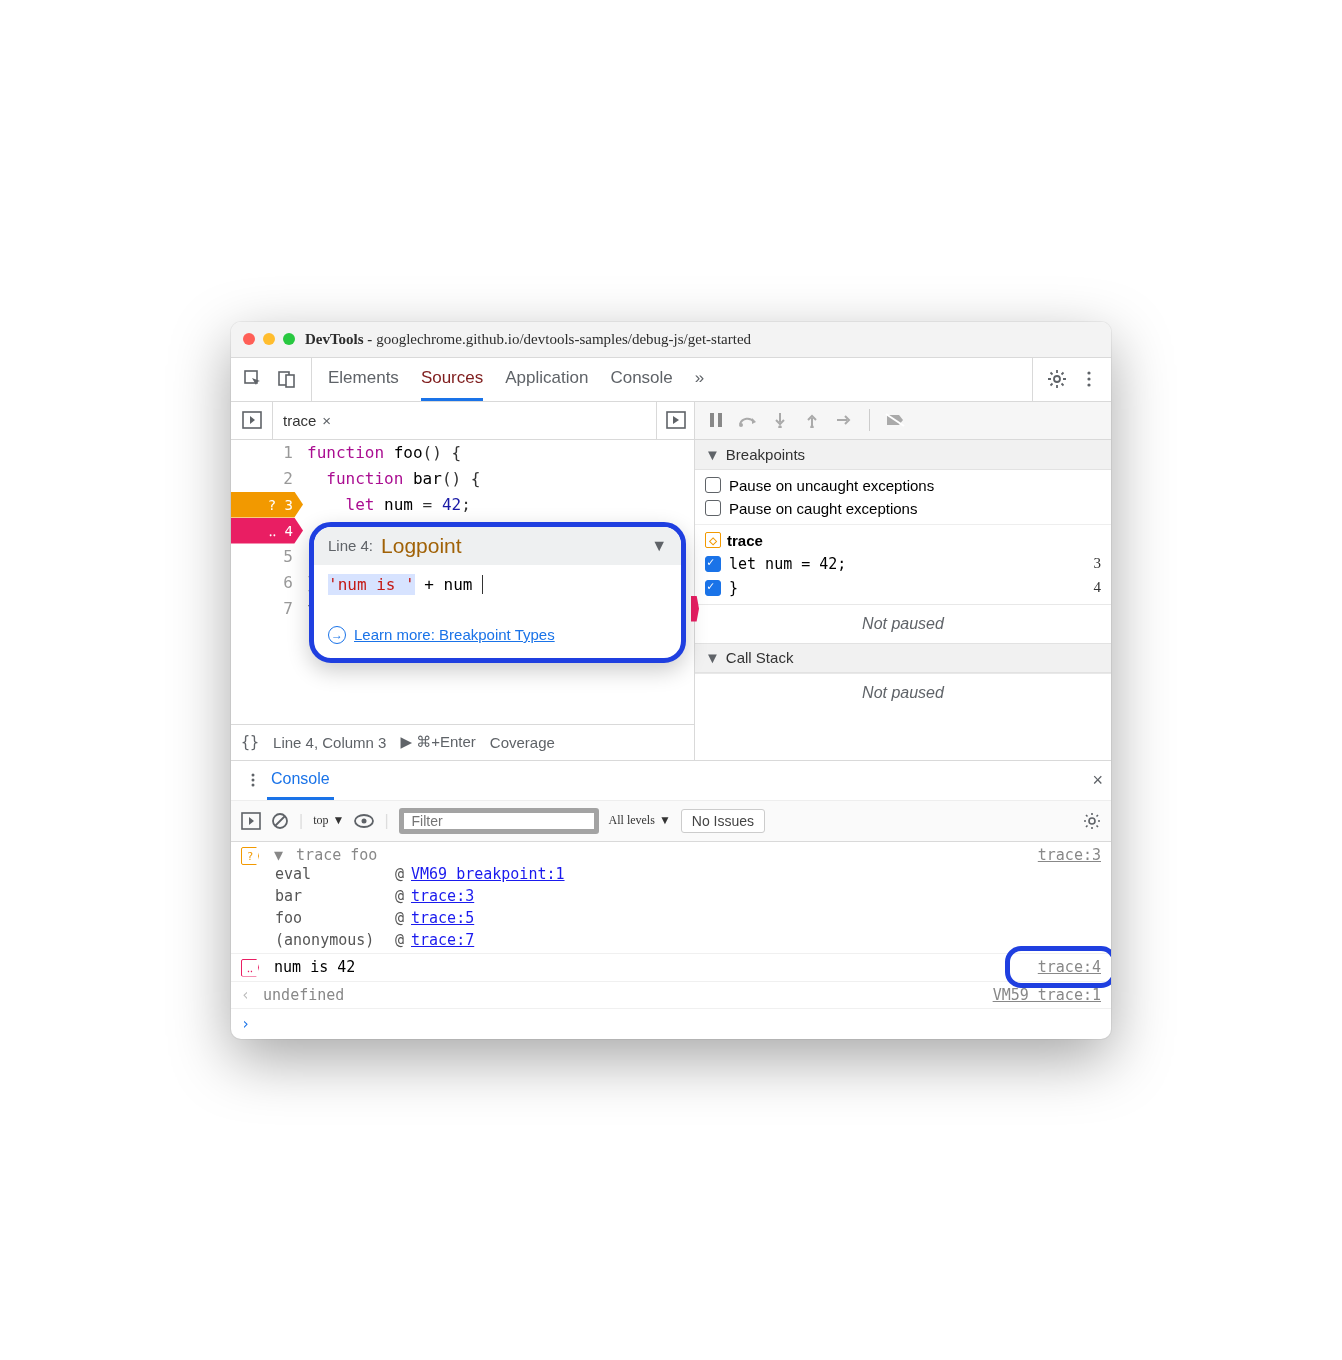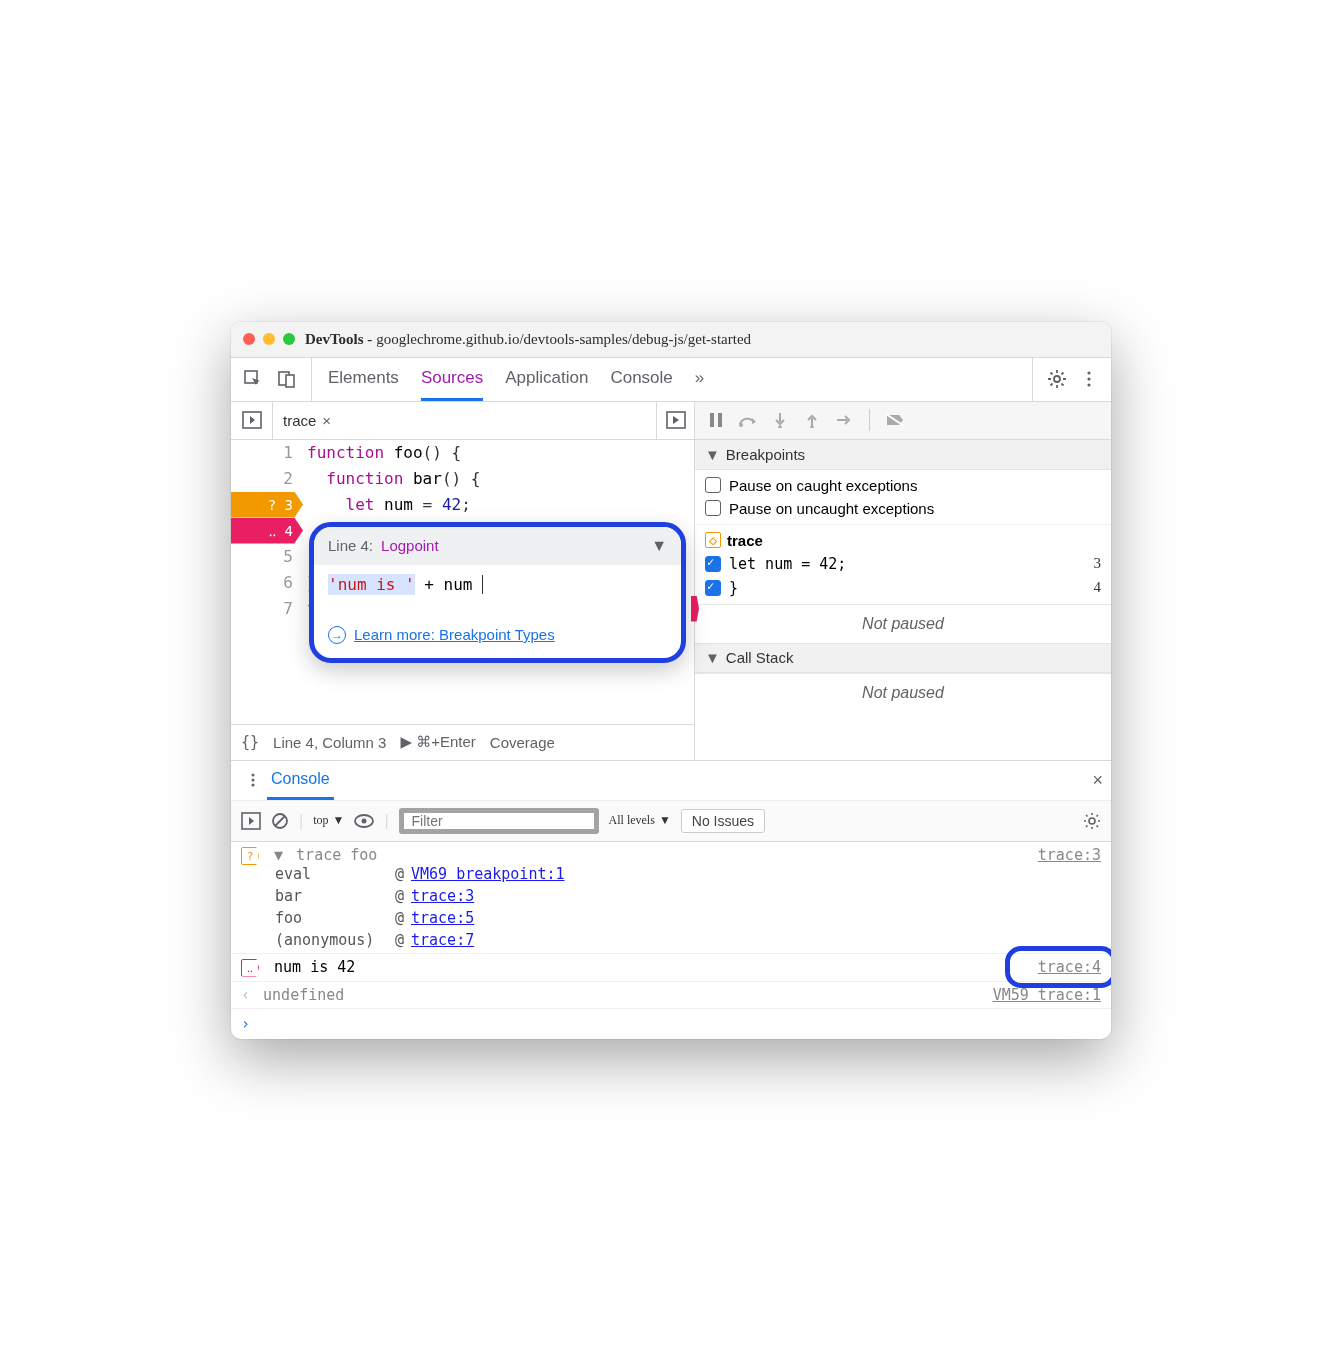--- a/index.html
+++ b/index.html
@@ -37,7 +37,7 @@
   .tb-icon { width:28px; height:28px; display:flex; align-items:center; justify-content:center; color:#5f6368; }
   .tabs { display:flex; align-items:center; gap:22px; padding:0 16px; height:100%; }
   .tab { font-size:17px; color:#5f6368; height:100%; display:flex; align-items:center; border-bottom:3px solid transparent; }
-  .tab.active { color:#a21caf; border-bottom-color:#1a73e8; font-weight:500; }
+  .tab.active { color:#7f1d1d; border-bottom-color:#1a73e8; font-weight:500; }
   .tb-right { margin-left:auto; display:flex; align-items:center; gap:4px; border-left:1px solid #d9d9d9; height:100%; padding-left:10px;}
   
   .subrow { display:flex; border-bottom:1px solid #d9d9d9; height:38px; }

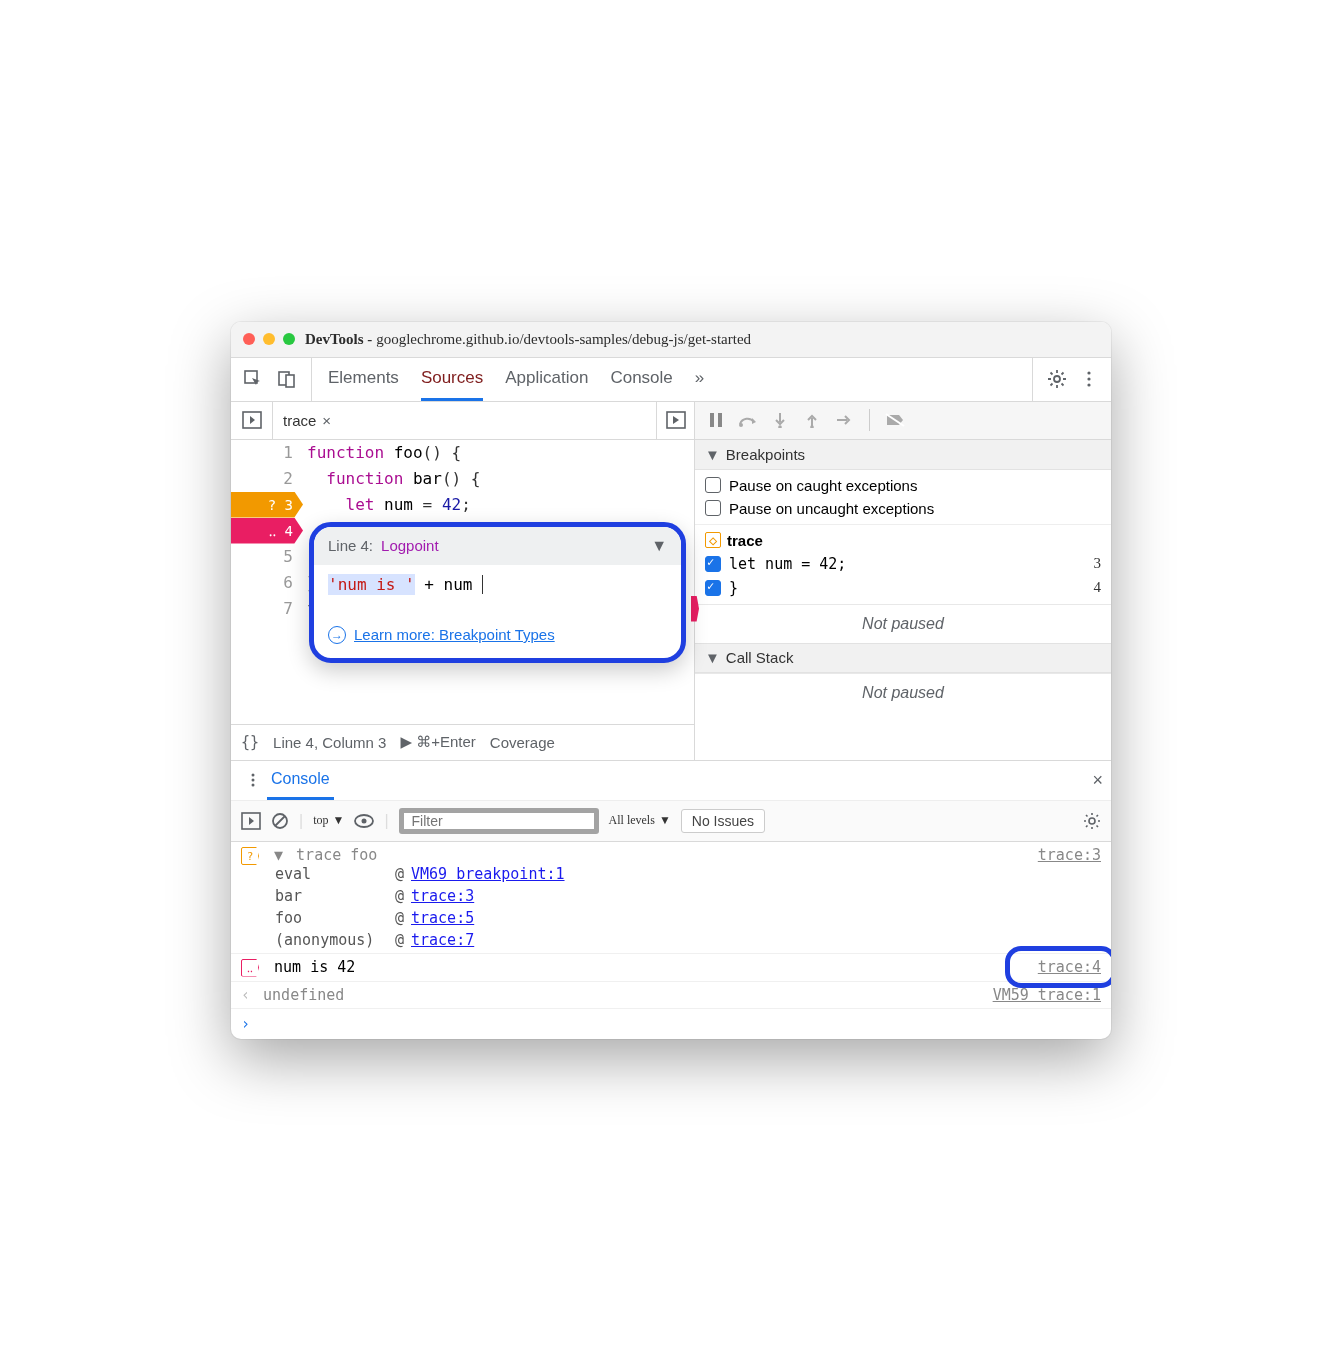--- a/index.html
+++ b/index.html
@@ -321,11 +321,11 @@
       <div class="sec-body">
         <div class="cb-row">
           <span class="cb"></span>
-          <span>Pause on caught exceptions</span>
+          <span>Pause on uncaught exceptions</span>
         </div>
         <div class="cb-row">
           <span class="cb"></span>
-          <span>Pause on uncaught exceptions</span>
+          <span>Pause on caught exceptions</span>
         </div>
       </div>
       <div class="sec-body" style="border-top:1px solid #eee;">

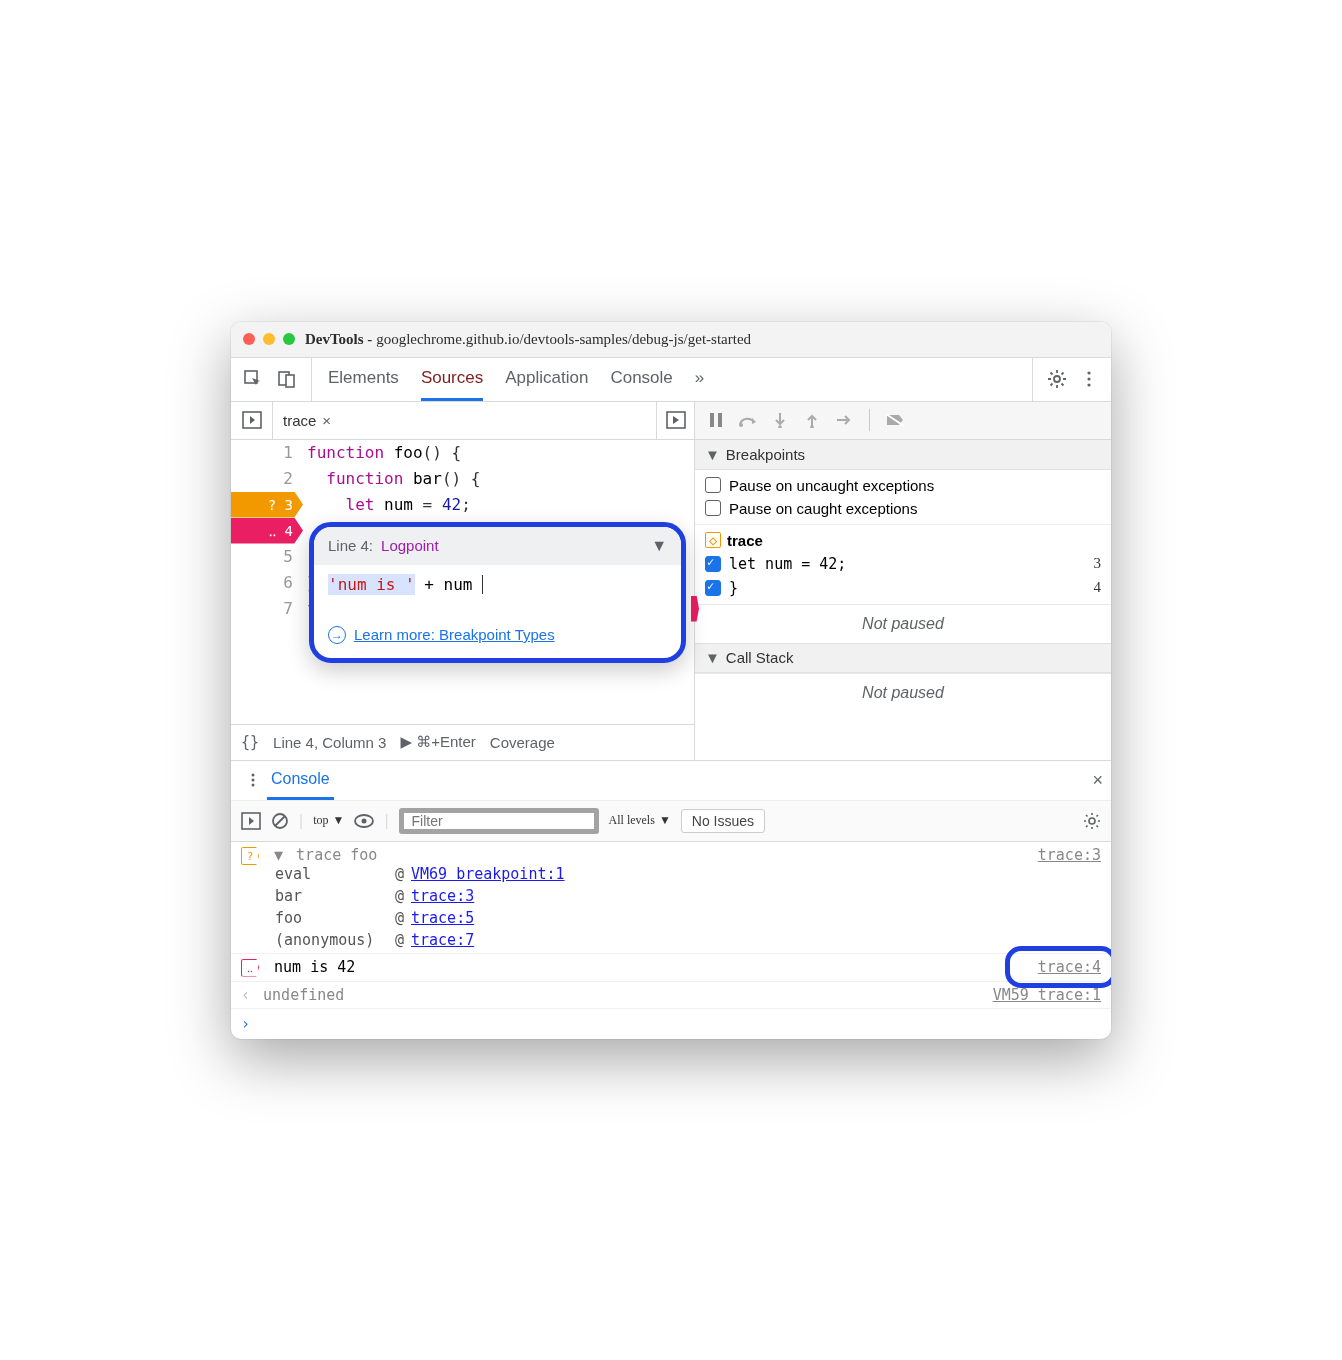--- a/index.html
+++ b/index.html
@@ -71,7 +71,7 @@
   }
   .lp-head { background:#eef0f1; height:38px; display:flex; align-items:center; padding:0 14px; border-radius:18px 18px 0 0; color:#5f6368;}
   .lp-head .lbl{font-size:15px;}
-  .lp-head .sel{margin-left:8px; font-size:15px; color:#a21caf;}
+  .lp-head .sel{margin-left:8px; font-size:21px; color:#a16207;}
   .lp-head .tri{margin-left:auto; color:#5f6368;}
   .lp-expr { padding:10px 14px 24px; }
   .lp-expr .expr { font-family:Menlo,monospace; font-size:16px; }

